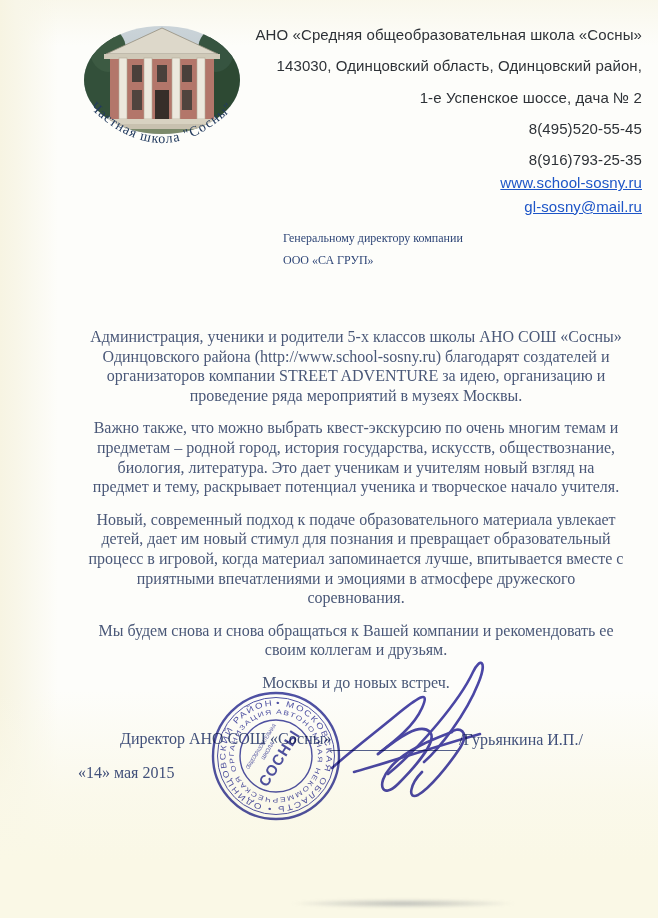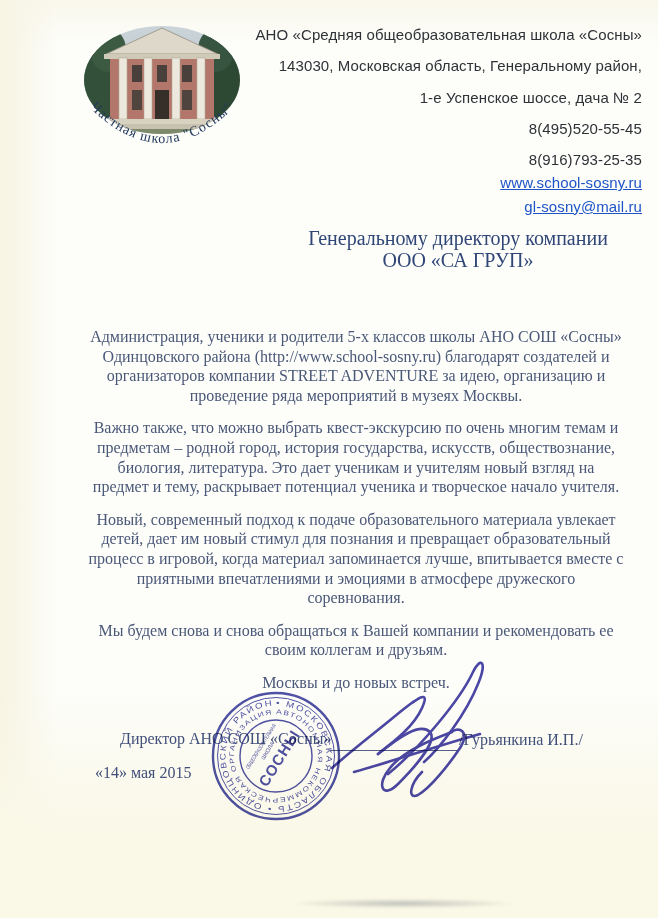--- a/index.html
+++ b/index.html
@@ -102,7 +102,7 @@
 
   <div class="hdr-block">
     <span class="hdr-line">АНО «Средняя общеобразовательная школа «Сосны»</span>
-    <span class="hdr-line">143030, Московская область, Генеральному район,</span>
+    <span class="hdr-line">143030, Одинцовский область, Одинцовский район,</span>
     <span class="hdr-line">1-е Успенское шоссе, дача № 2</span>
     <span class="hdr-line">8(495)520-55-45</span>
     <span class="hdr-line">8(916)793-25-35</span>

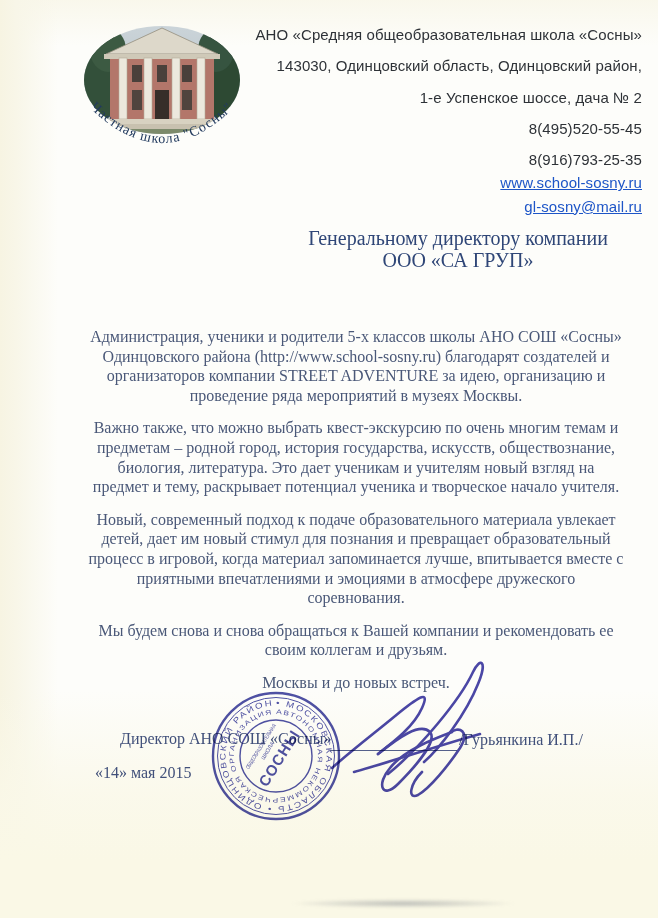--- a/index.html
+++ b/index.html
@@ -31,8 +31,7 @@
   
   .recipient{
     position:absolute;left:283px;top:228px;width:350px;
-    text-align:center;
-    font-size:20px;line-height:21.5px;color:#2f4677;
+    font-size:12px;line-height:21.5px;color:#2f4677;
   }
   .recipient span{display:block;}
   

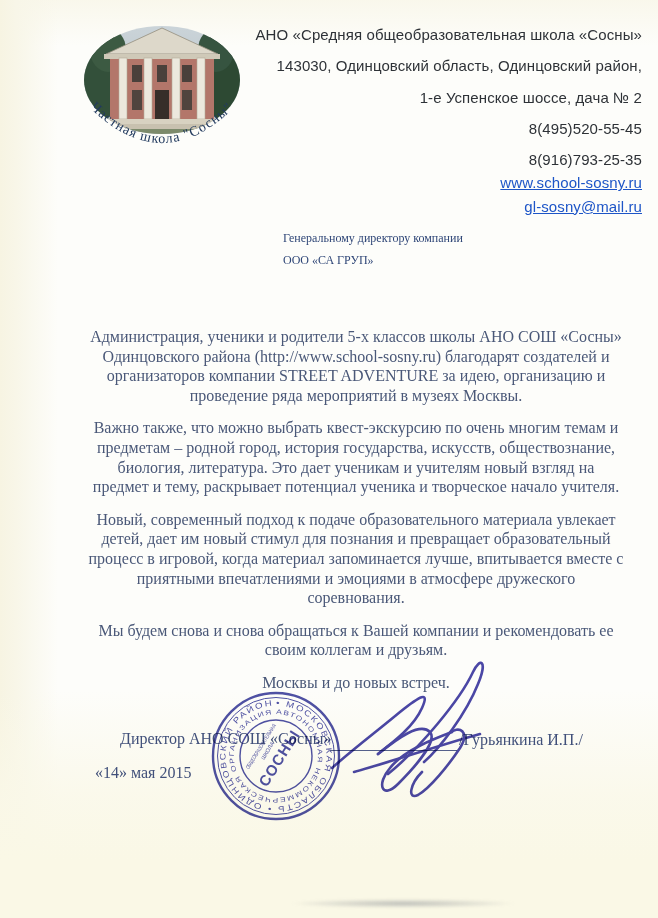--- a/index.html
+++ b/index.html
@@ -44,7 +44,7 @@
   
   .sig-role{position:absolute;left:120px;top:730px;font-size:16px;color:#41507a;}
   .sig-name{position:absolute;left:459px;top:731px;font-size:16px;color:#41507a;}
-  .sig-date{position:absolute;left:95px;top:764px;font-size:16px;color:#41507a;}
+  .sig-date{position:absolute;left:78px;top:764px;font-size:16px;color:#41507a;}
   .sig-line{position:absolute;left:330px;top:736px;width:127px;height:14px;
     border-bottom:1.4px solid #55608a;}
   .stamp{position:absolute;left:208px;top:688px;width:136px;height:136px;

